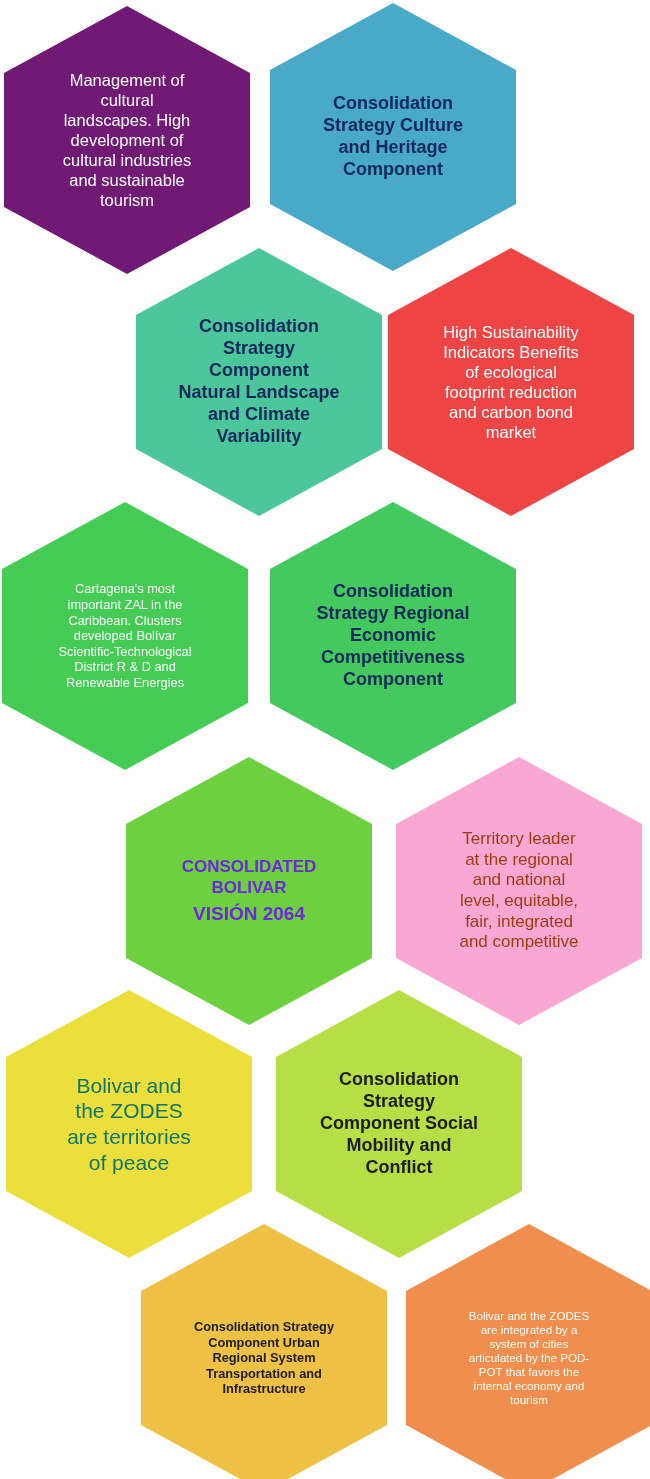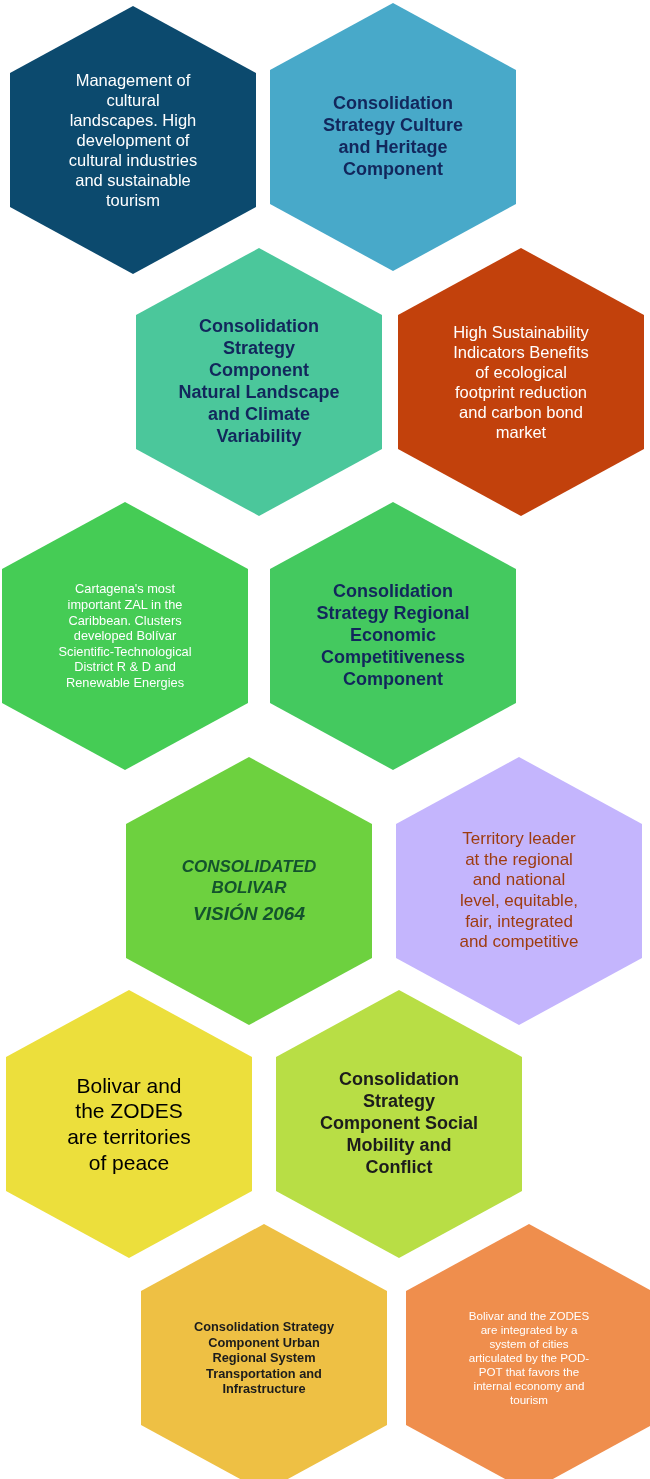--- a/index.html
+++ b/index.html
@@ -61,7 +61,7 @@
 
 <div id="canvas">
 
-  <div class="hex" style="left:10px; top:6px; background:#0c4a6e;">
+  <div class="hex" style="left:4px; top:6px; background:#701a75;">
     <span class="hex-label t-white fs-16">Management of
 cultural
 landscapes. High

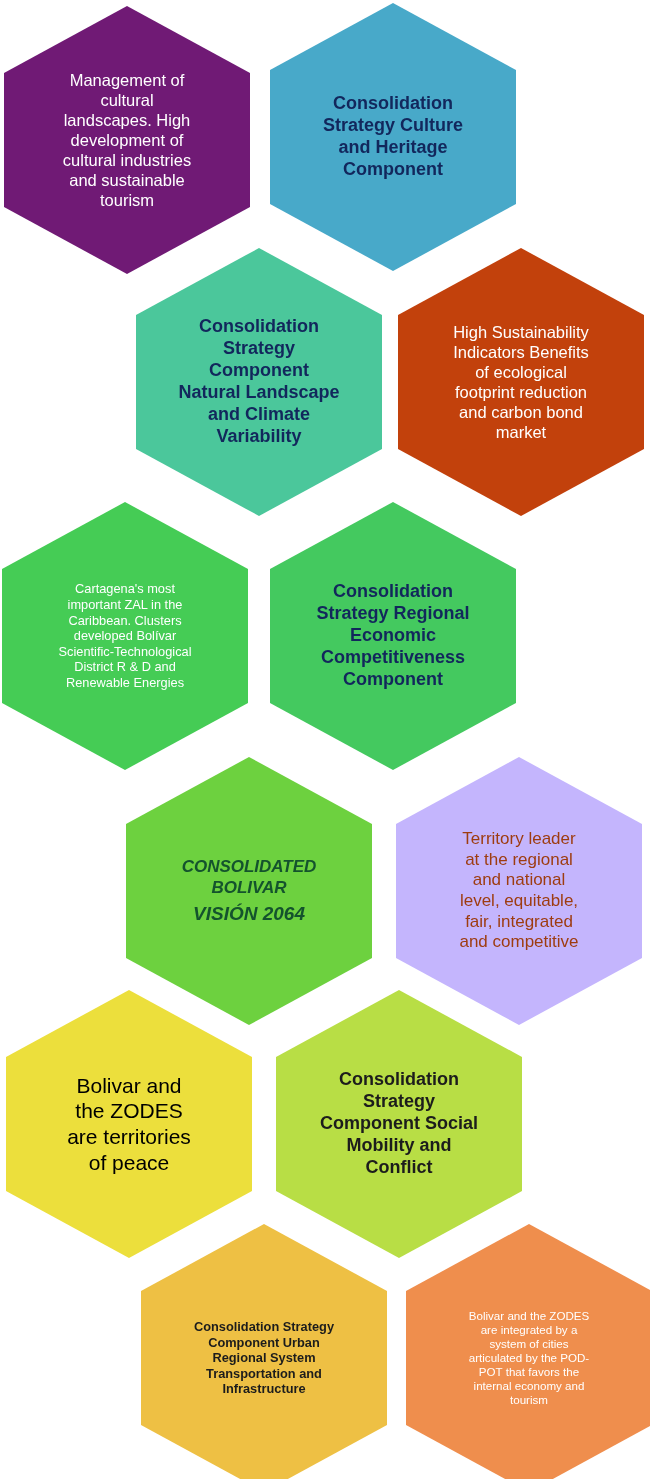--- a/index.html
+++ b/index.html
@@ -87,7 +87,7 @@
 Variability</span>
   </div>
 
-  <div class="hex" style="left:398px; top:248px; background:#c2410c;">
+  <div class="hex" style="left:388px; top:248px; background:#ef4444;">
     <span class="hex-label t-white fs-16" style="padding:0 16px;">High Sustainability
 Indicators Benefits
 of ecological

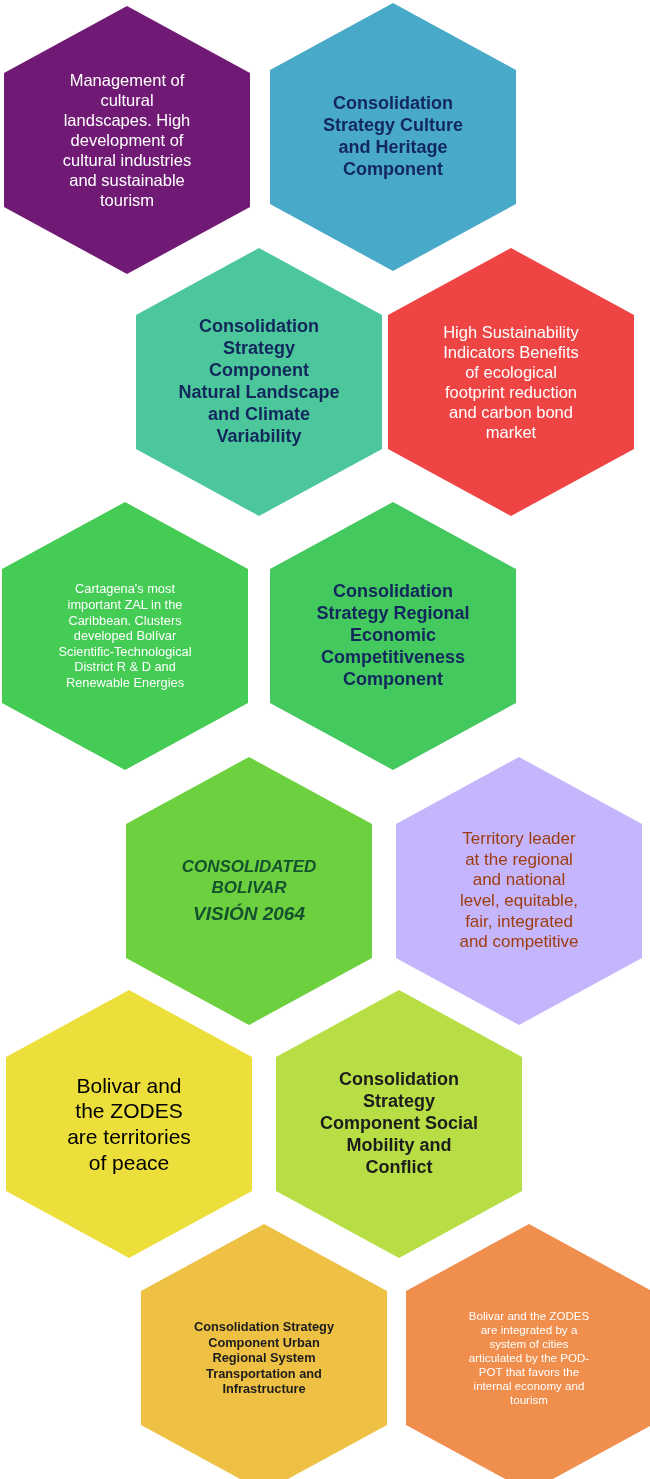--- a/index.html
+++ b/index.html
@@ -122,7 +122,7 @@
     </span>
   </div>
 
-  <div class="hex" style="left:396px; top:757px; background:#c4b5fd;">
+  <div class="hex" style="left:396px; top:757px; background:#f9a8d4;">
     <span class="hex-label t-brown fs-17" style="padding:0 16px; font-weight:400;">Territory leader
 at the regional
 and national

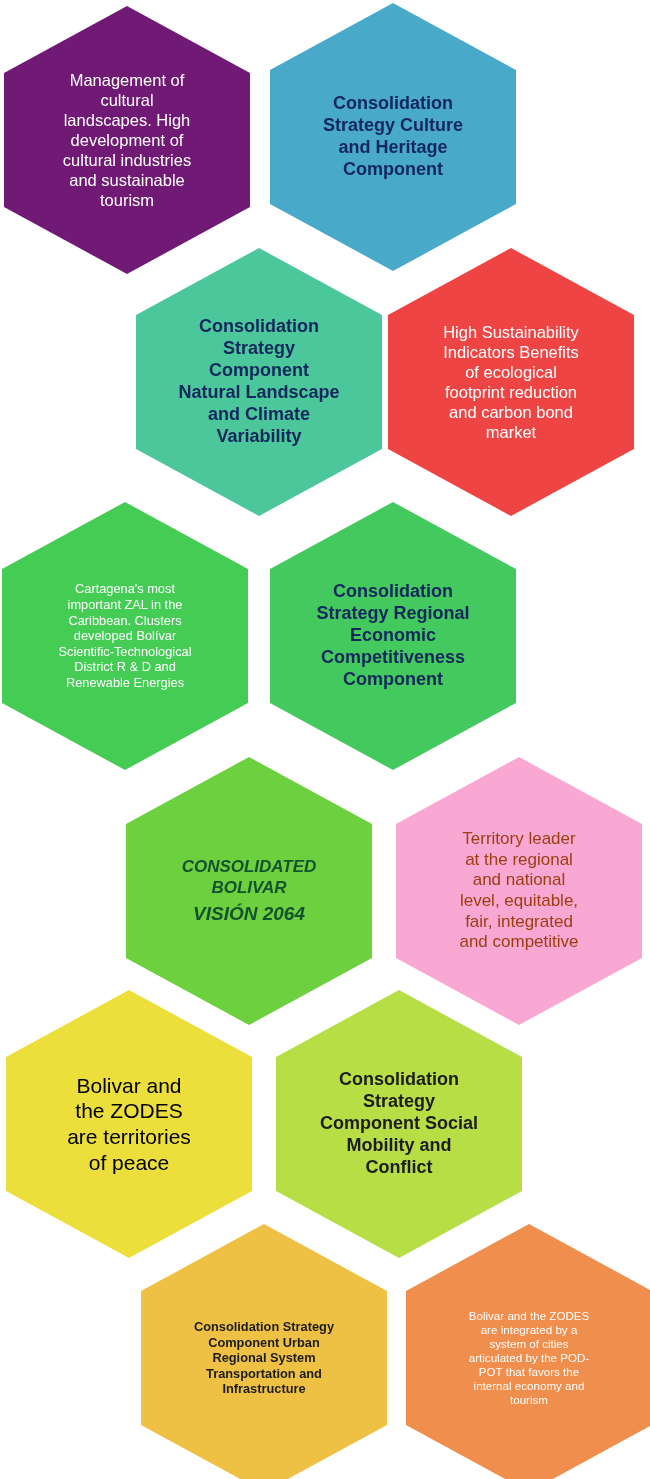--- a/index.html
+++ b/index.html
@@ -43,7 +43,7 @@
   .t-navy    { color: #12275c; font-weight: bold; }
   .t-dark    { color: #000000; font-weight: 400; }
   .t-darkb   { color: #1c1c1c; font-weight: bold; }
-  .t-red     { color: #14532d; font-weight: bold; font-style: italic; }
+  .t-red     { color: #6d28d9; font-weight: bold; }
   .t-brown   { color: #9e3c10; font-weight: bold; }
 
   .fs-17 { font-size: 17px; }

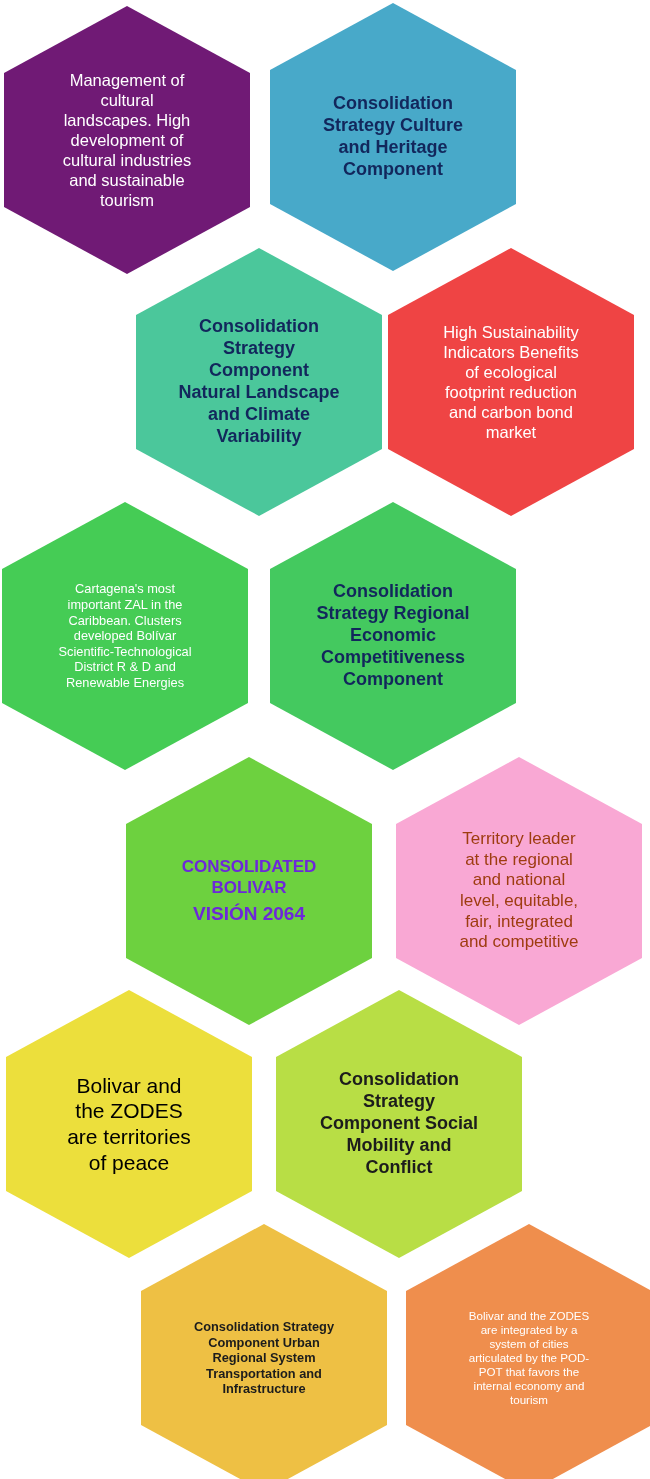--- a/index.html
+++ b/index.html
@@ -41,7 +41,7 @@
   
   .t-white   { color: #ffffff; font-weight: 400; }
   .t-navy    { color: #12275c; font-weight: bold; }
-  .t-dark    { color: #000000; font-weight: 400; }
+  .t-dark    { color: #0f766e; font-weight: 400; }
   .t-darkb   { color: #1c1c1c; font-weight: bold; }
   .t-red     { color: #6d28d9; font-weight: bold; }
   .t-brown   { color: #9e3c10; font-weight: bold; }

